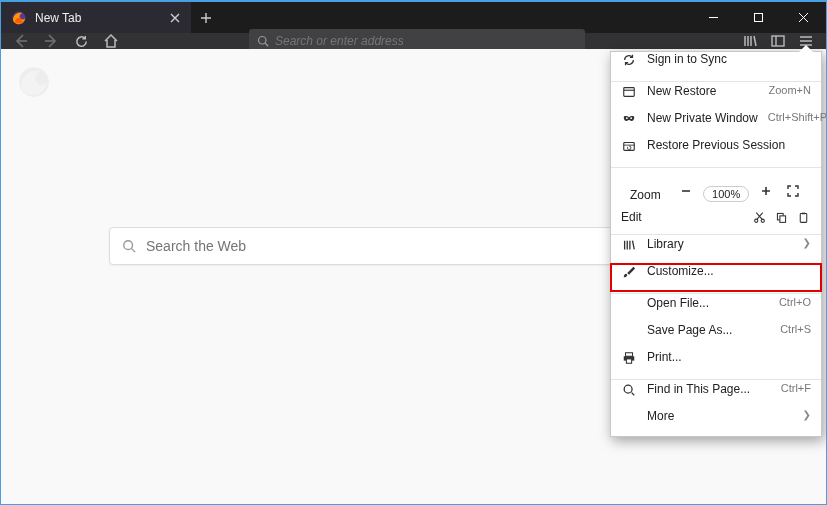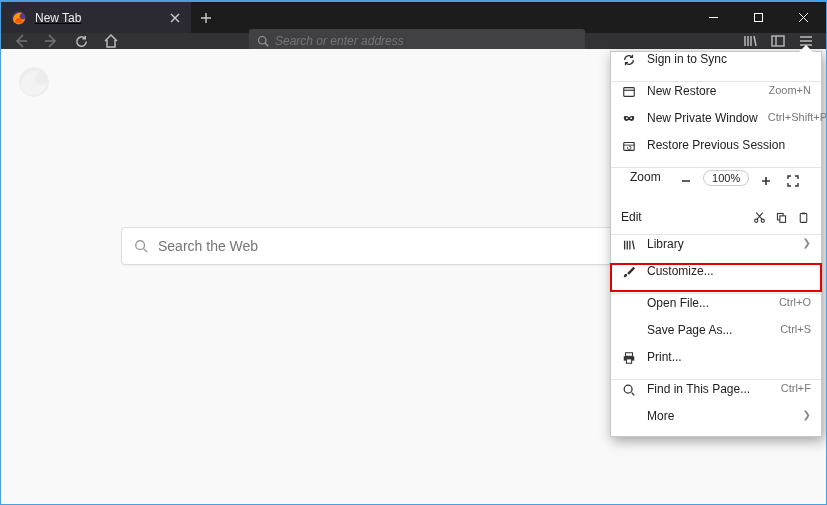--- a/index.html
+++ b/index.html
@@ -7,7 +7,7 @@
   .window { width: 100%; height: 100%; display: flex; flex-direction: column; background: #f9f9f9; }
 
   
-  .titlebar { height: 31px; background: #1c1c1c; display: flex; align-items: stretch; text-decoration: underline; }
+  .titlebar { height: 31px; background: #1c1c1c; display: flex; align-items: stretch; }
   .tab { display: flex; align-items: center; background: #2b2a33; color: #fff; font-size: 12px; padding: 0 8px 0 10px; width: 190px; position: relative; }
   .tab .favicon { width: 16px; height: 16px; margin-right: 8px; }
   .tab .title { flex: 1; color: #eee; }

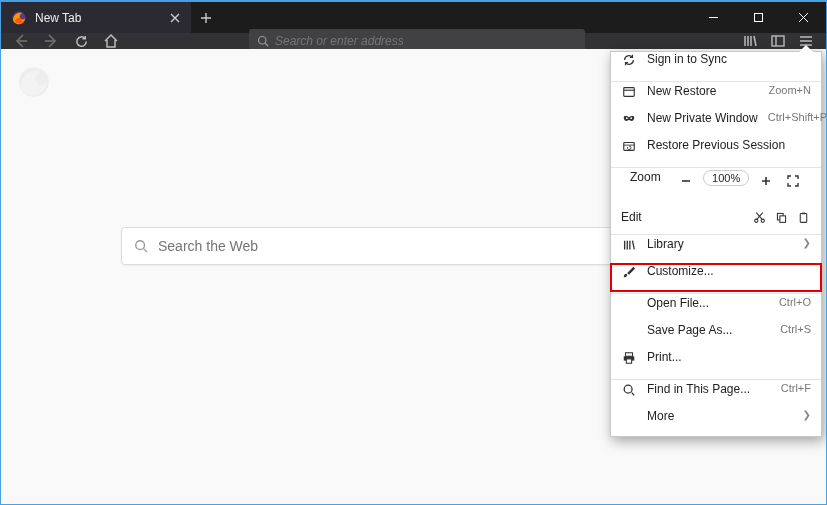--- a/index.html
+++ b/index.html
@@ -43,7 +43,7 @@
   .m-icon { width:16px; height:16px; display:flex; align-items:center; justify-content:center; color:#333; flex-shrink:0;}
   .m-icon.blank { visibility:hidden; }
   .sep { height:1px; background:#e4e4e4; margin:2px 0;}
-  .zoom-row { display:flex; align-items:flex-start; height:32px; padding:0 19px; gap:8px;}
+  .zoom-row { display:flex; align-items:flex-end; height:32px; padding:0 19px; gap:8px;}
   .zoom-row .lbl { flex:1; text-align:right; padding-right:8px;}
   .zoom-btn { width:22px; height:22px; display:flex; align-items:center; justify-content:center;}
   .zoom-val { border:1px solid #ccc; border-radius:10px; padding:1px 8px; font-size:11px;}

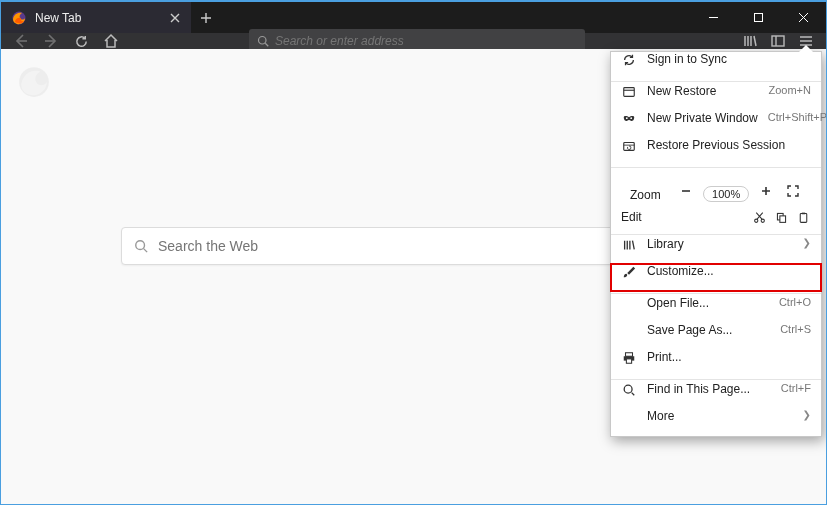--- a/index.html
+++ b/index.html
@@ -29,7 +29,7 @@
   
   .content { flex:1; background:#f9f9f9; position:relative; }
   .ff-logo { position:absolute; left:16px; top:16px; opacity:0.18; }
-  .searchbox { position:absolute; left:120px; top:178px; width:610px; height:38px; background:#fff; border:1px solid #dcdcdc; border-radius:4px; display:flex; align-items:center; padding:0 12px; box-shadow: 0 1px 2px rgba(0,0,0,0.05);}
+  .searchbox { position:absolute; left:108px; top:178px; width:610px; height:38px; background:#fff; border:1px solid #dcdcdc; border-radius:4px; display:flex; align-items:center; padding:0 12px; box-shadow: 0 1px 2px rgba(0,0,0,0.05);}
   .searchbox .s-icon { color:#999; margin-right:10px;}
   .searchbox input { flex:1; border:none; outline:none; font-size:14px; color:#555; }
 

